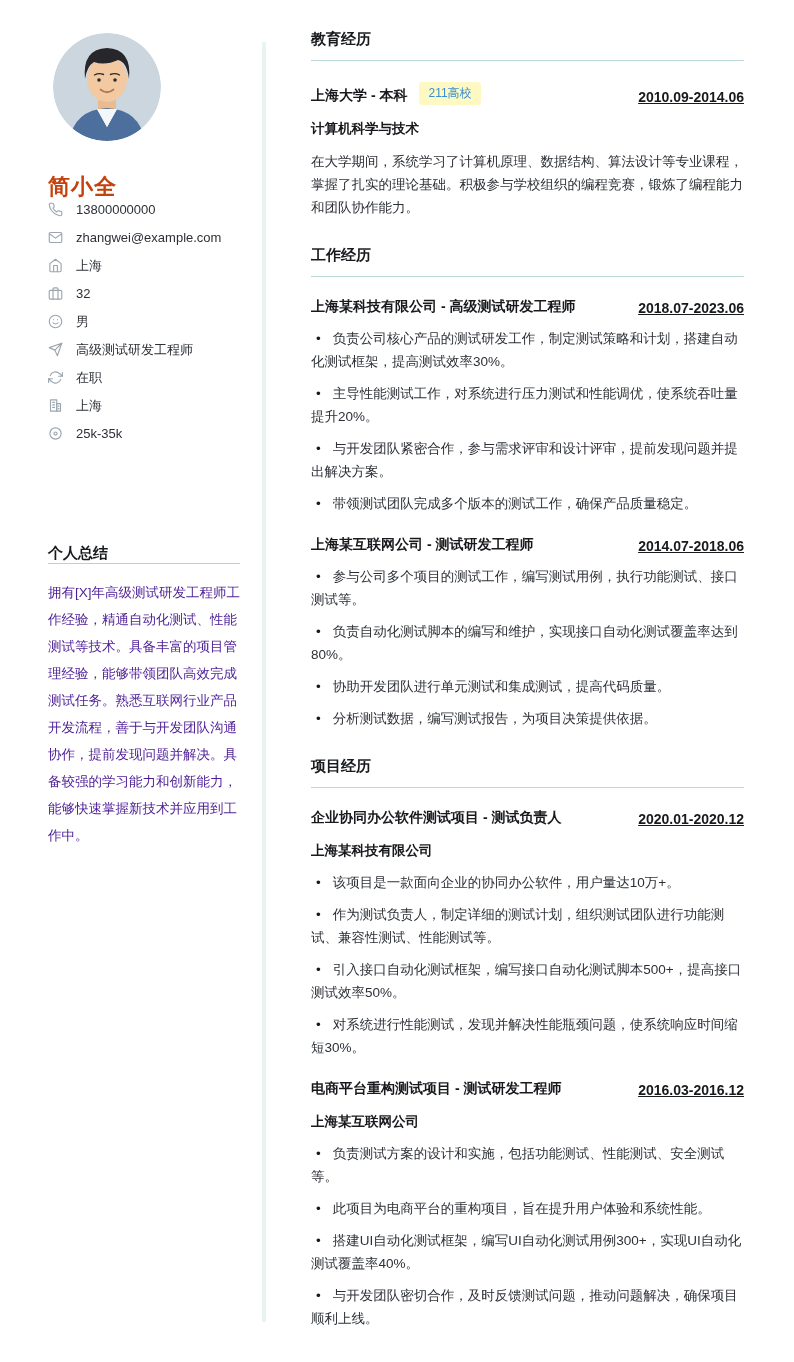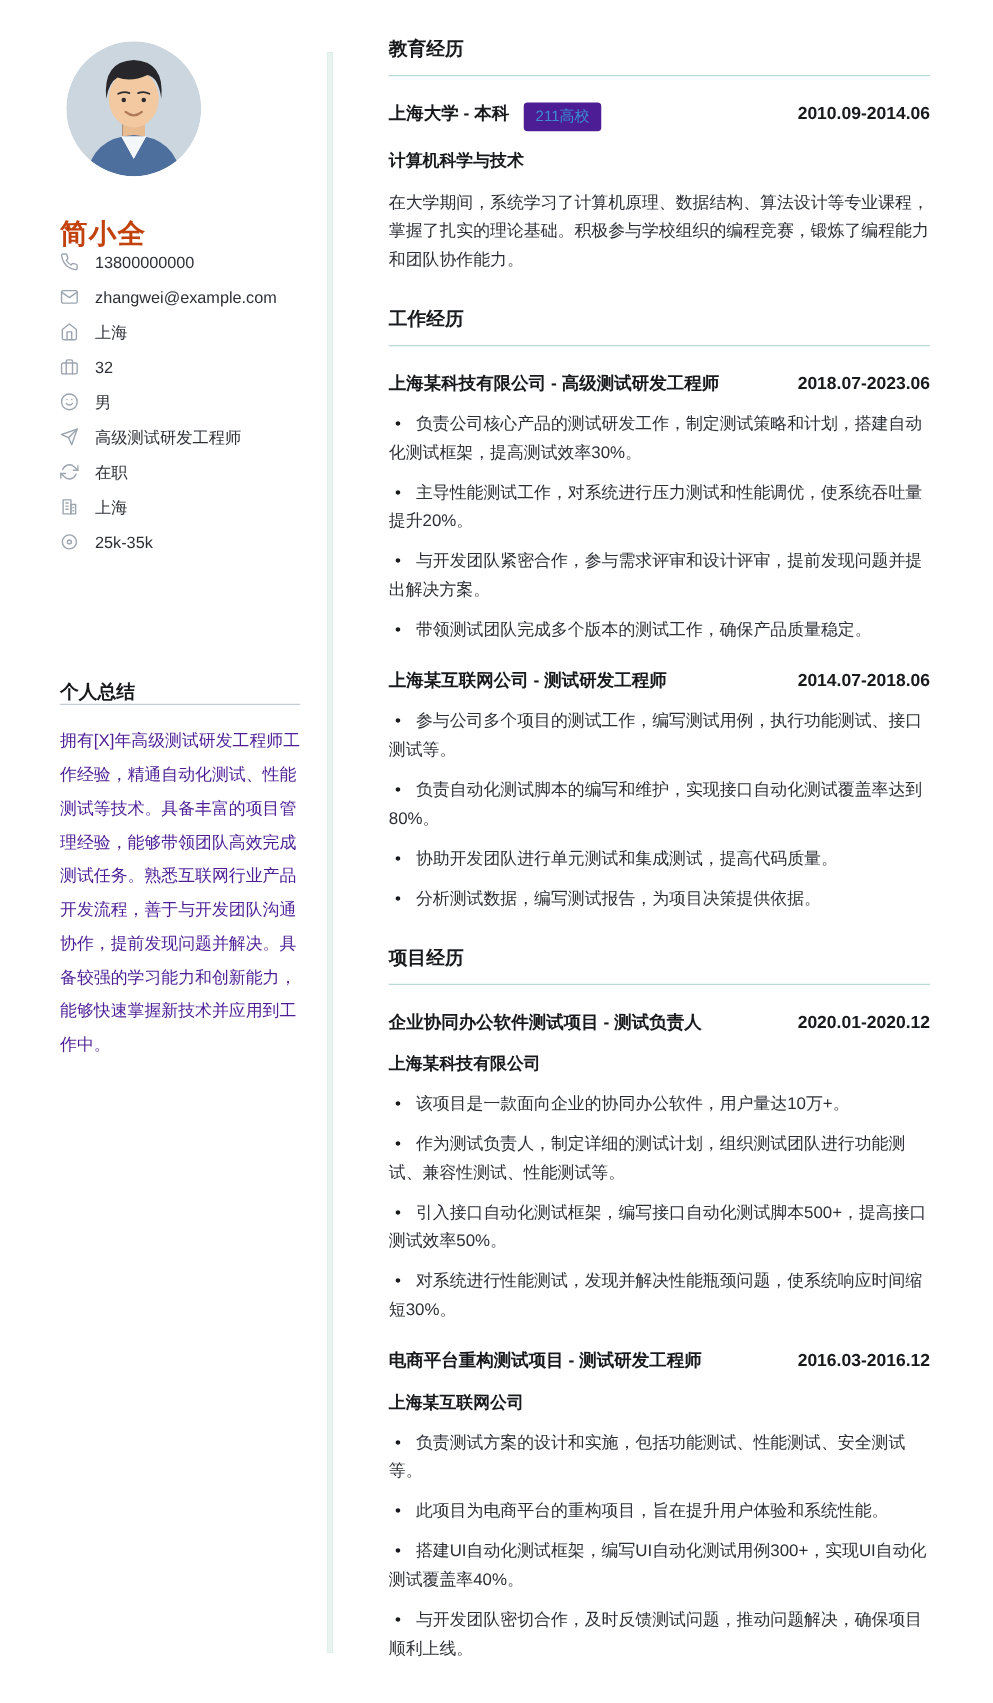--- a/index.html
+++ b/index.html
@@ -29,7 +29,7 @@
   .section { margin-bottom:27px; }
   .section-title { font-size:15px; font-weight:700; color:#17191c; padding-bottom:11px; border-bottom:1px solid #bcd9da; }
   .entry { margin-top:21px; }
-  .entry-head { display:flex; align-items:flex-start; }
+  .entry-head { display:flex; align-items:flex-end; }
   .entry-title { font-size:14px; font-weight:700; color:#17191c; }
   .entry-date { margin-left:auto; font-size:14px; font-weight:700; color:#17191c; }
   .badge { margin-left:12px; background:#4c1d95; color:#3a8fd4; font-size:12px; padding:3px 9px; border-radius:3px; }

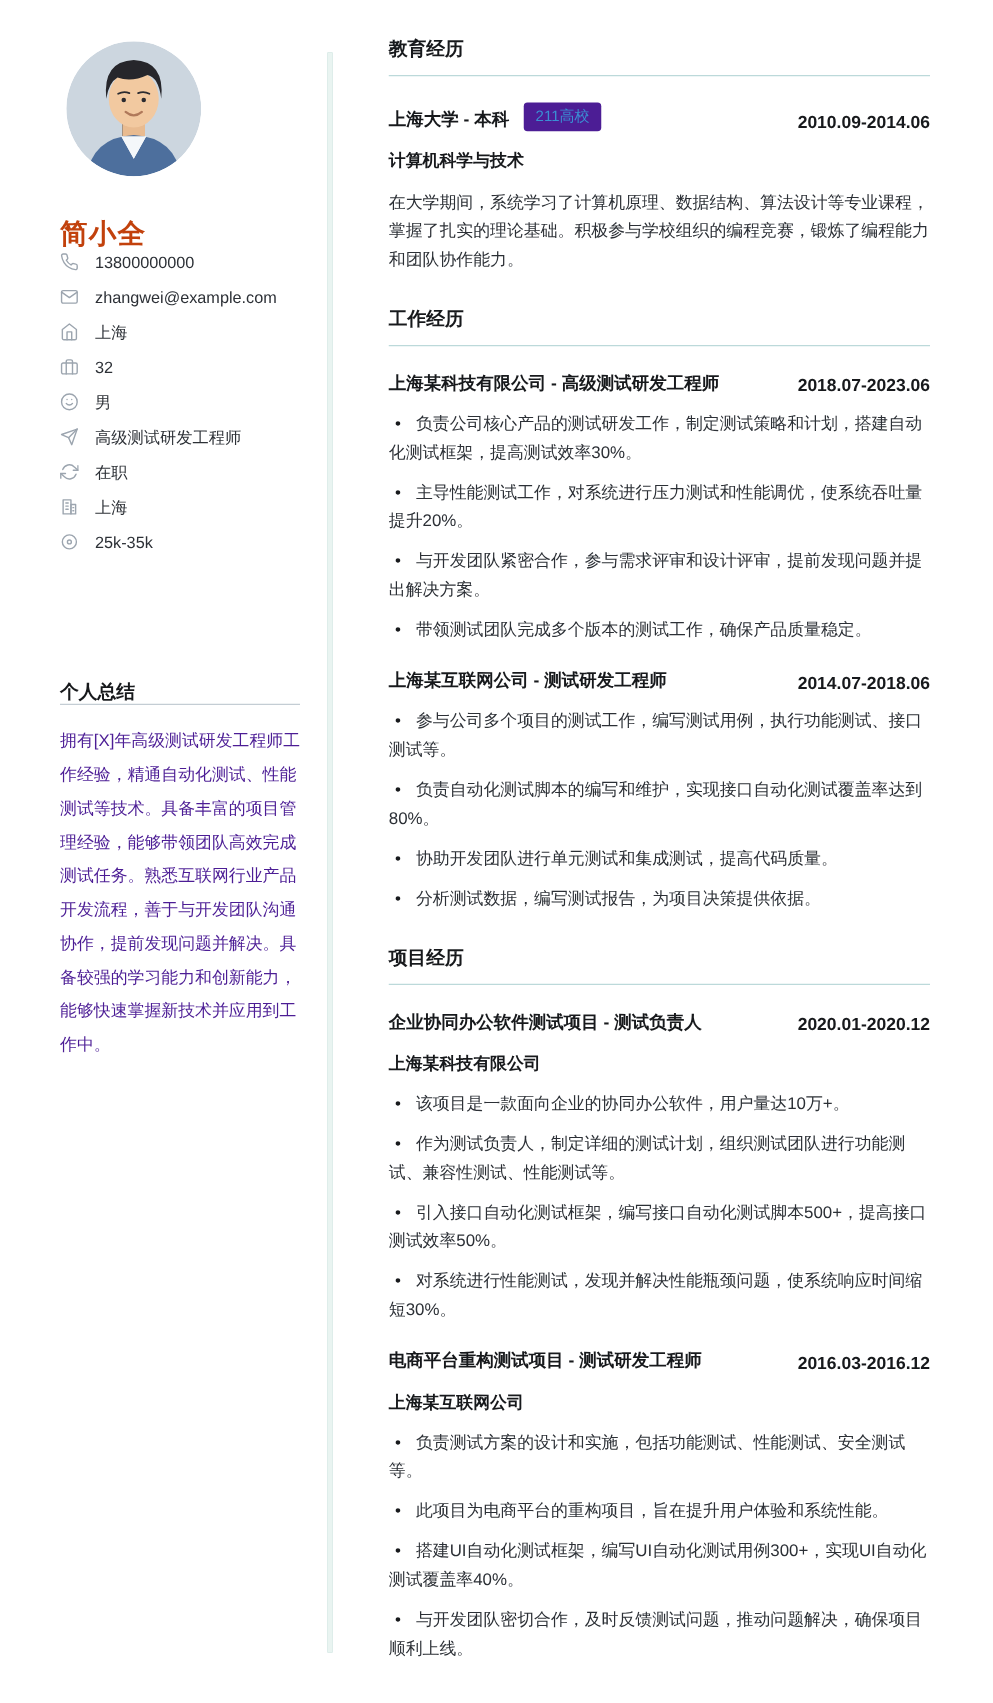--- a/index.html
+++ b/index.html
@@ -32,7 +32,7 @@
   .entry-head { display:flex; align-items:flex-end; }
   .entry-title { font-size:14px; font-weight:700; color:#17191c; }
   .entry-date { margin-left:auto; font-size:14px; font-weight:700; color:#17191c; }
-  .badge { margin-left:12px; background:#4c1d95; color:#3a8fd4; font-size:12px; padding:3px 9px; border-radius:3px; }
+  .badge { margin-left:12px; background:#fef9c3; color:#3a8fd4; font-size:12px; padding:3px 9px; border-radius:3px; }
   .entry-sub { font-size:13.5px; font-weight:700; color:#17191c; margin-top:15px; }
   .entry-desc { font-size:13.5px; line-height:23px; color:#2c3036; margin-top:12px; }
   .bullets { margin-top:11px; }

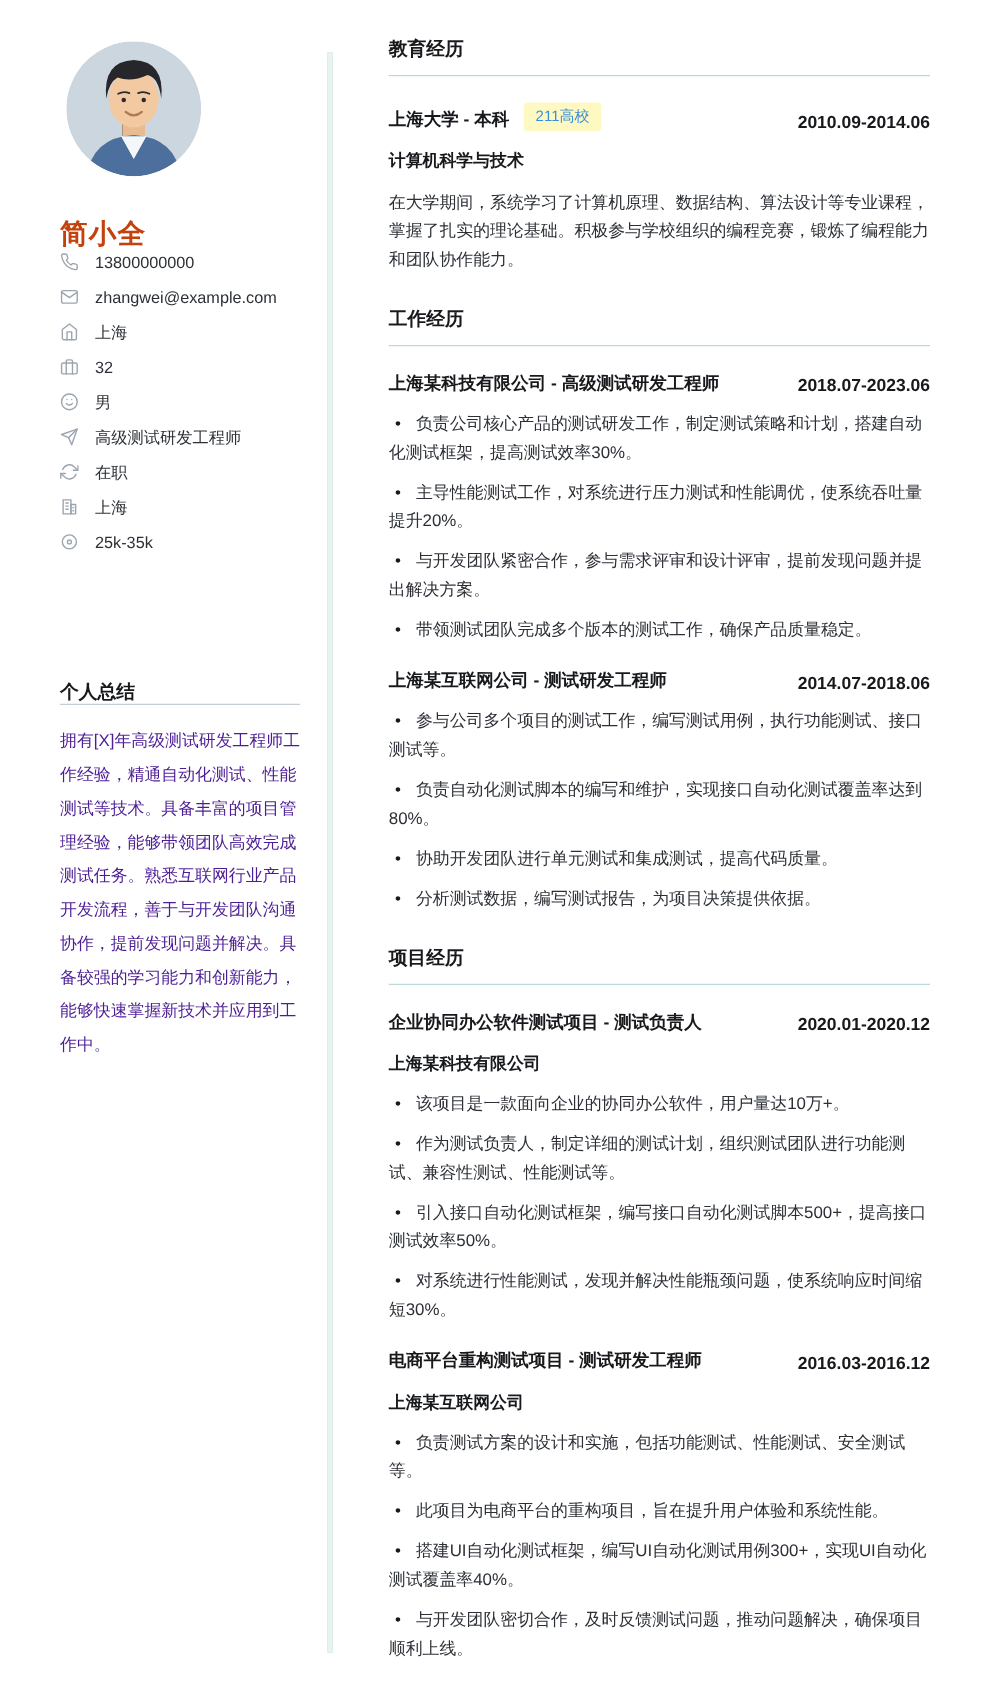--- a/index.html
+++ b/index.html
@@ -31,7 +31,7 @@
   .entry { margin-top:21px; }
   .entry-head { display:flex; align-items:flex-end; }
   .entry-title { font-size:14px; font-weight:700; color:#17191c; }
-  .entry-date { margin-left:auto; font-size:14px; font-weight:700; color:#17191c; }
+  .entry-date { margin-left:auto; font-size:14px; font-weight:700; color:#17191c;text-decoration:underline; }
   .badge { margin-left:12px; background:#fef9c3; color:#3a8fd4; font-size:12px; padding:3px 9px; border-radius:3px; }
   .entry-sub { font-size:13.5px; font-weight:700; color:#17191c; margin-top:15px; }
   .entry-desc { font-size:13.5px; line-height:23px; color:#2c3036; margin-top:12px; }

